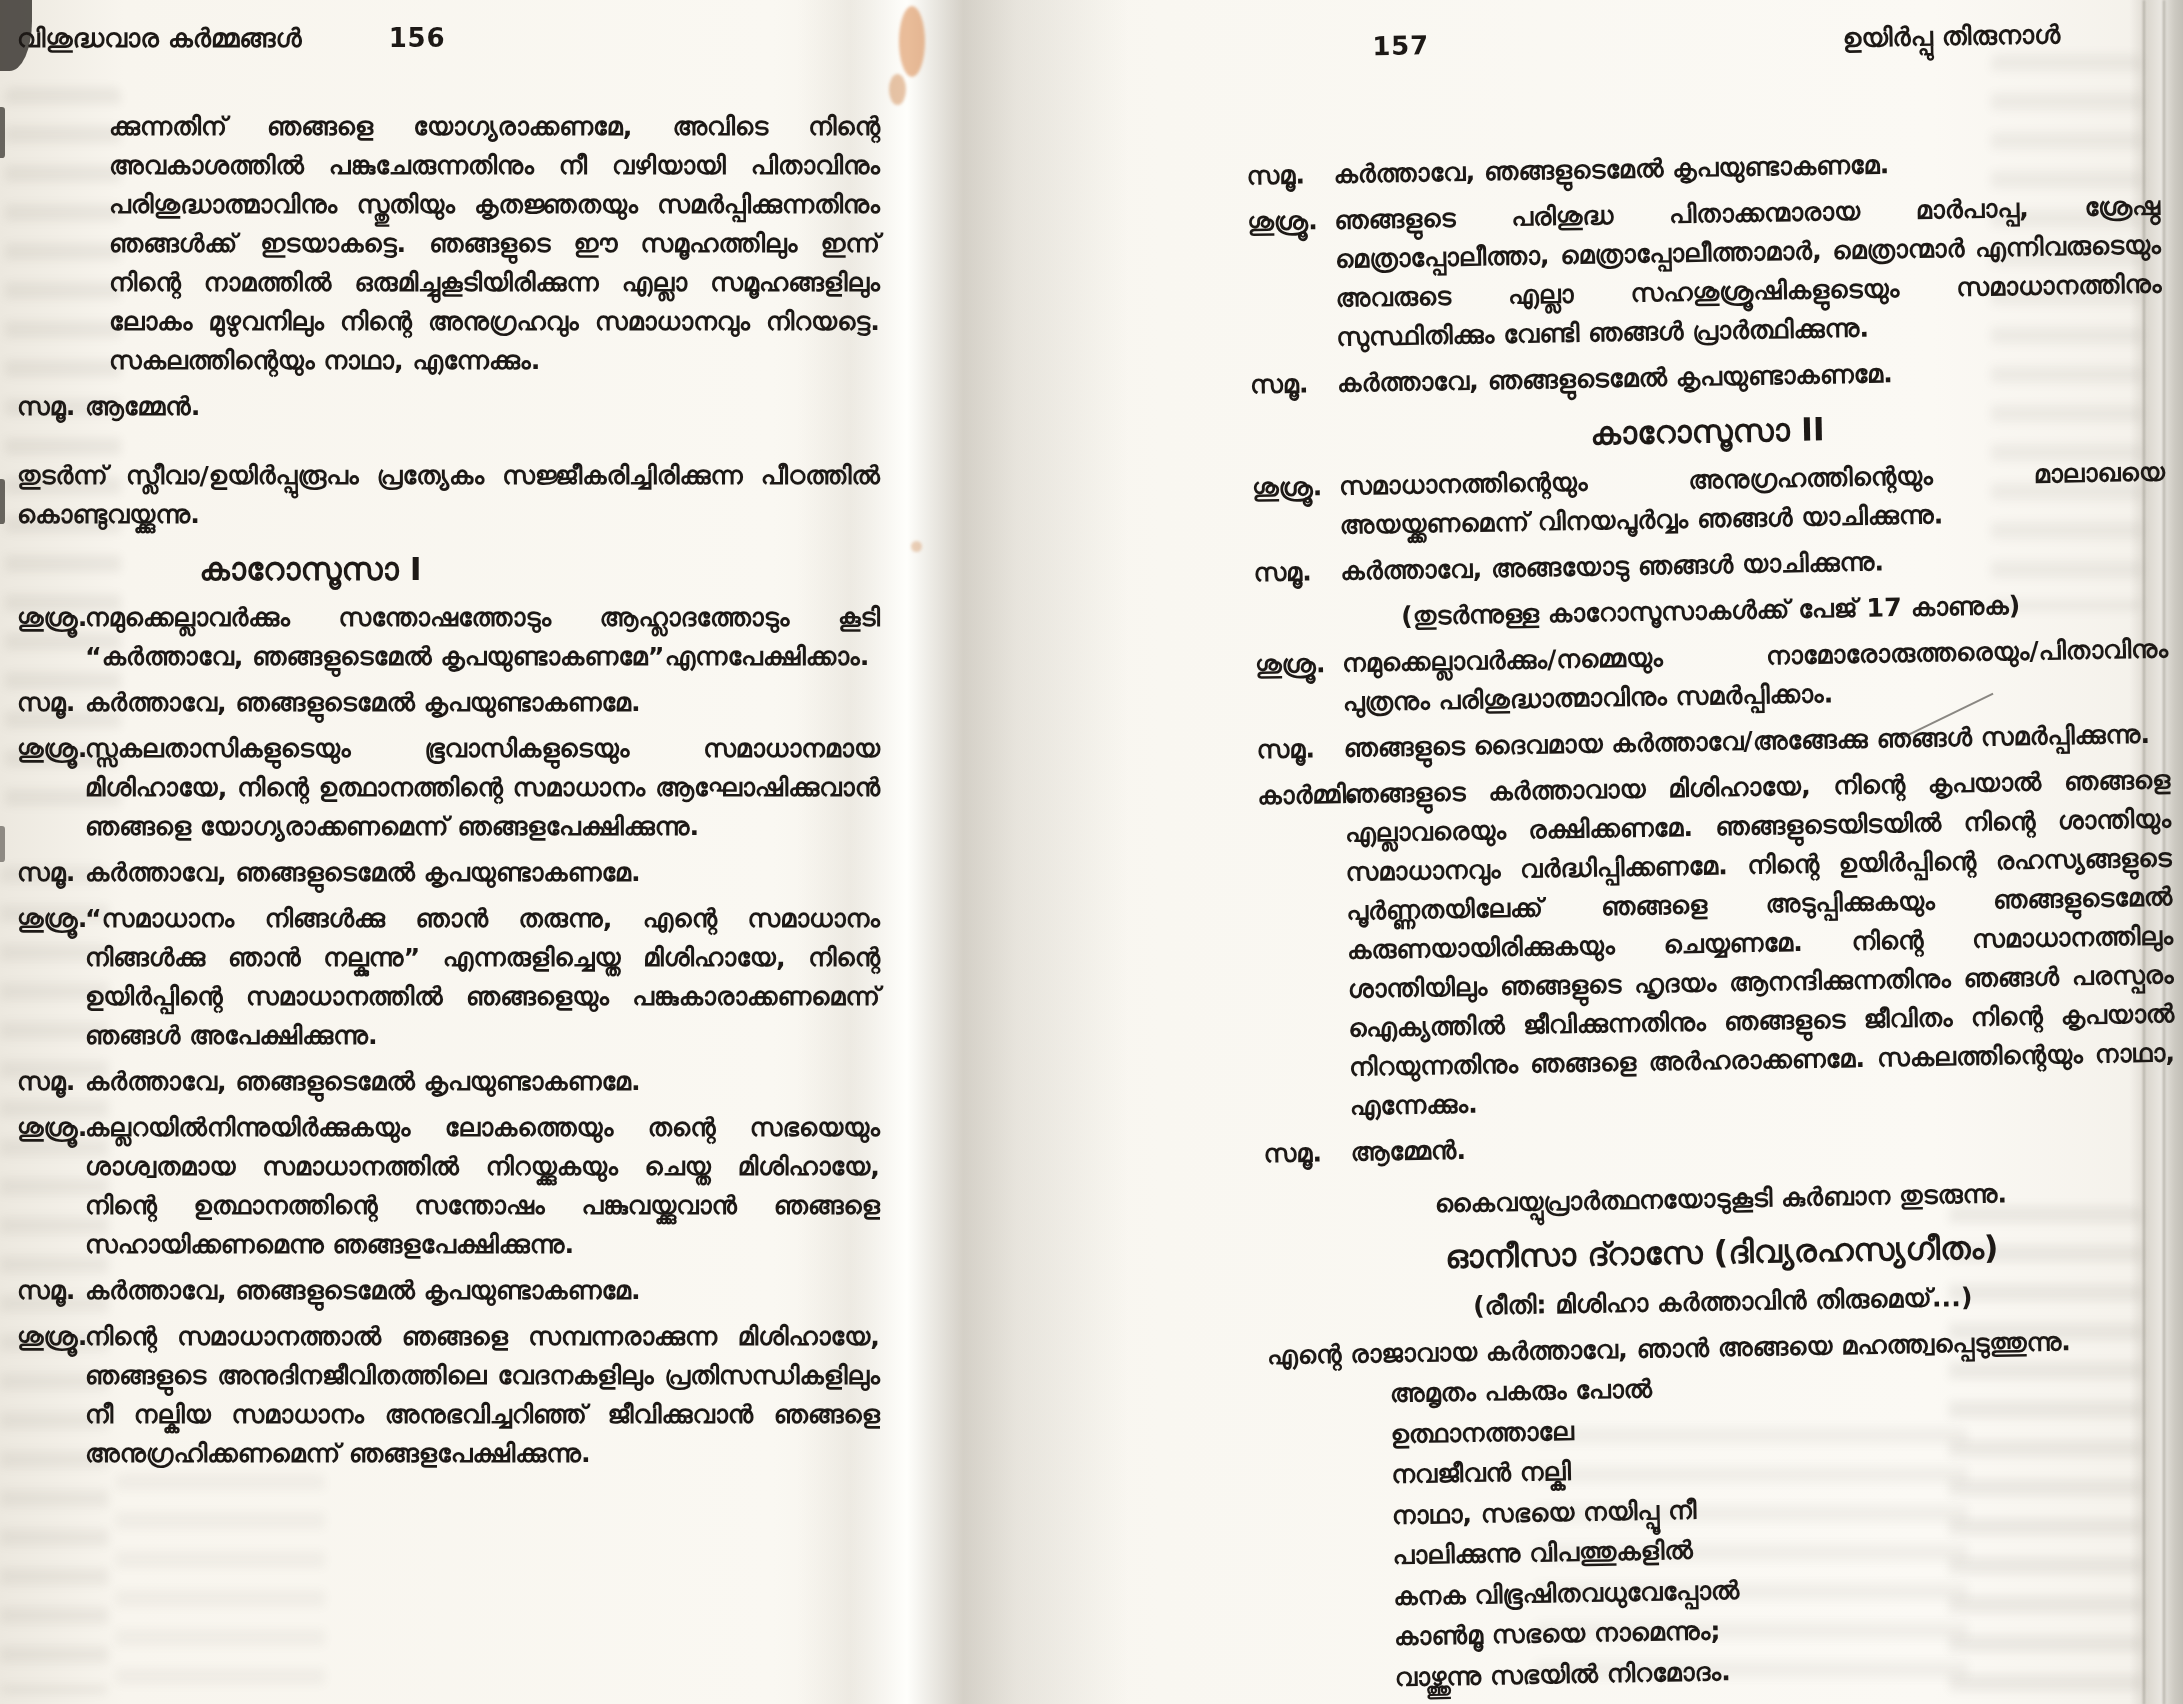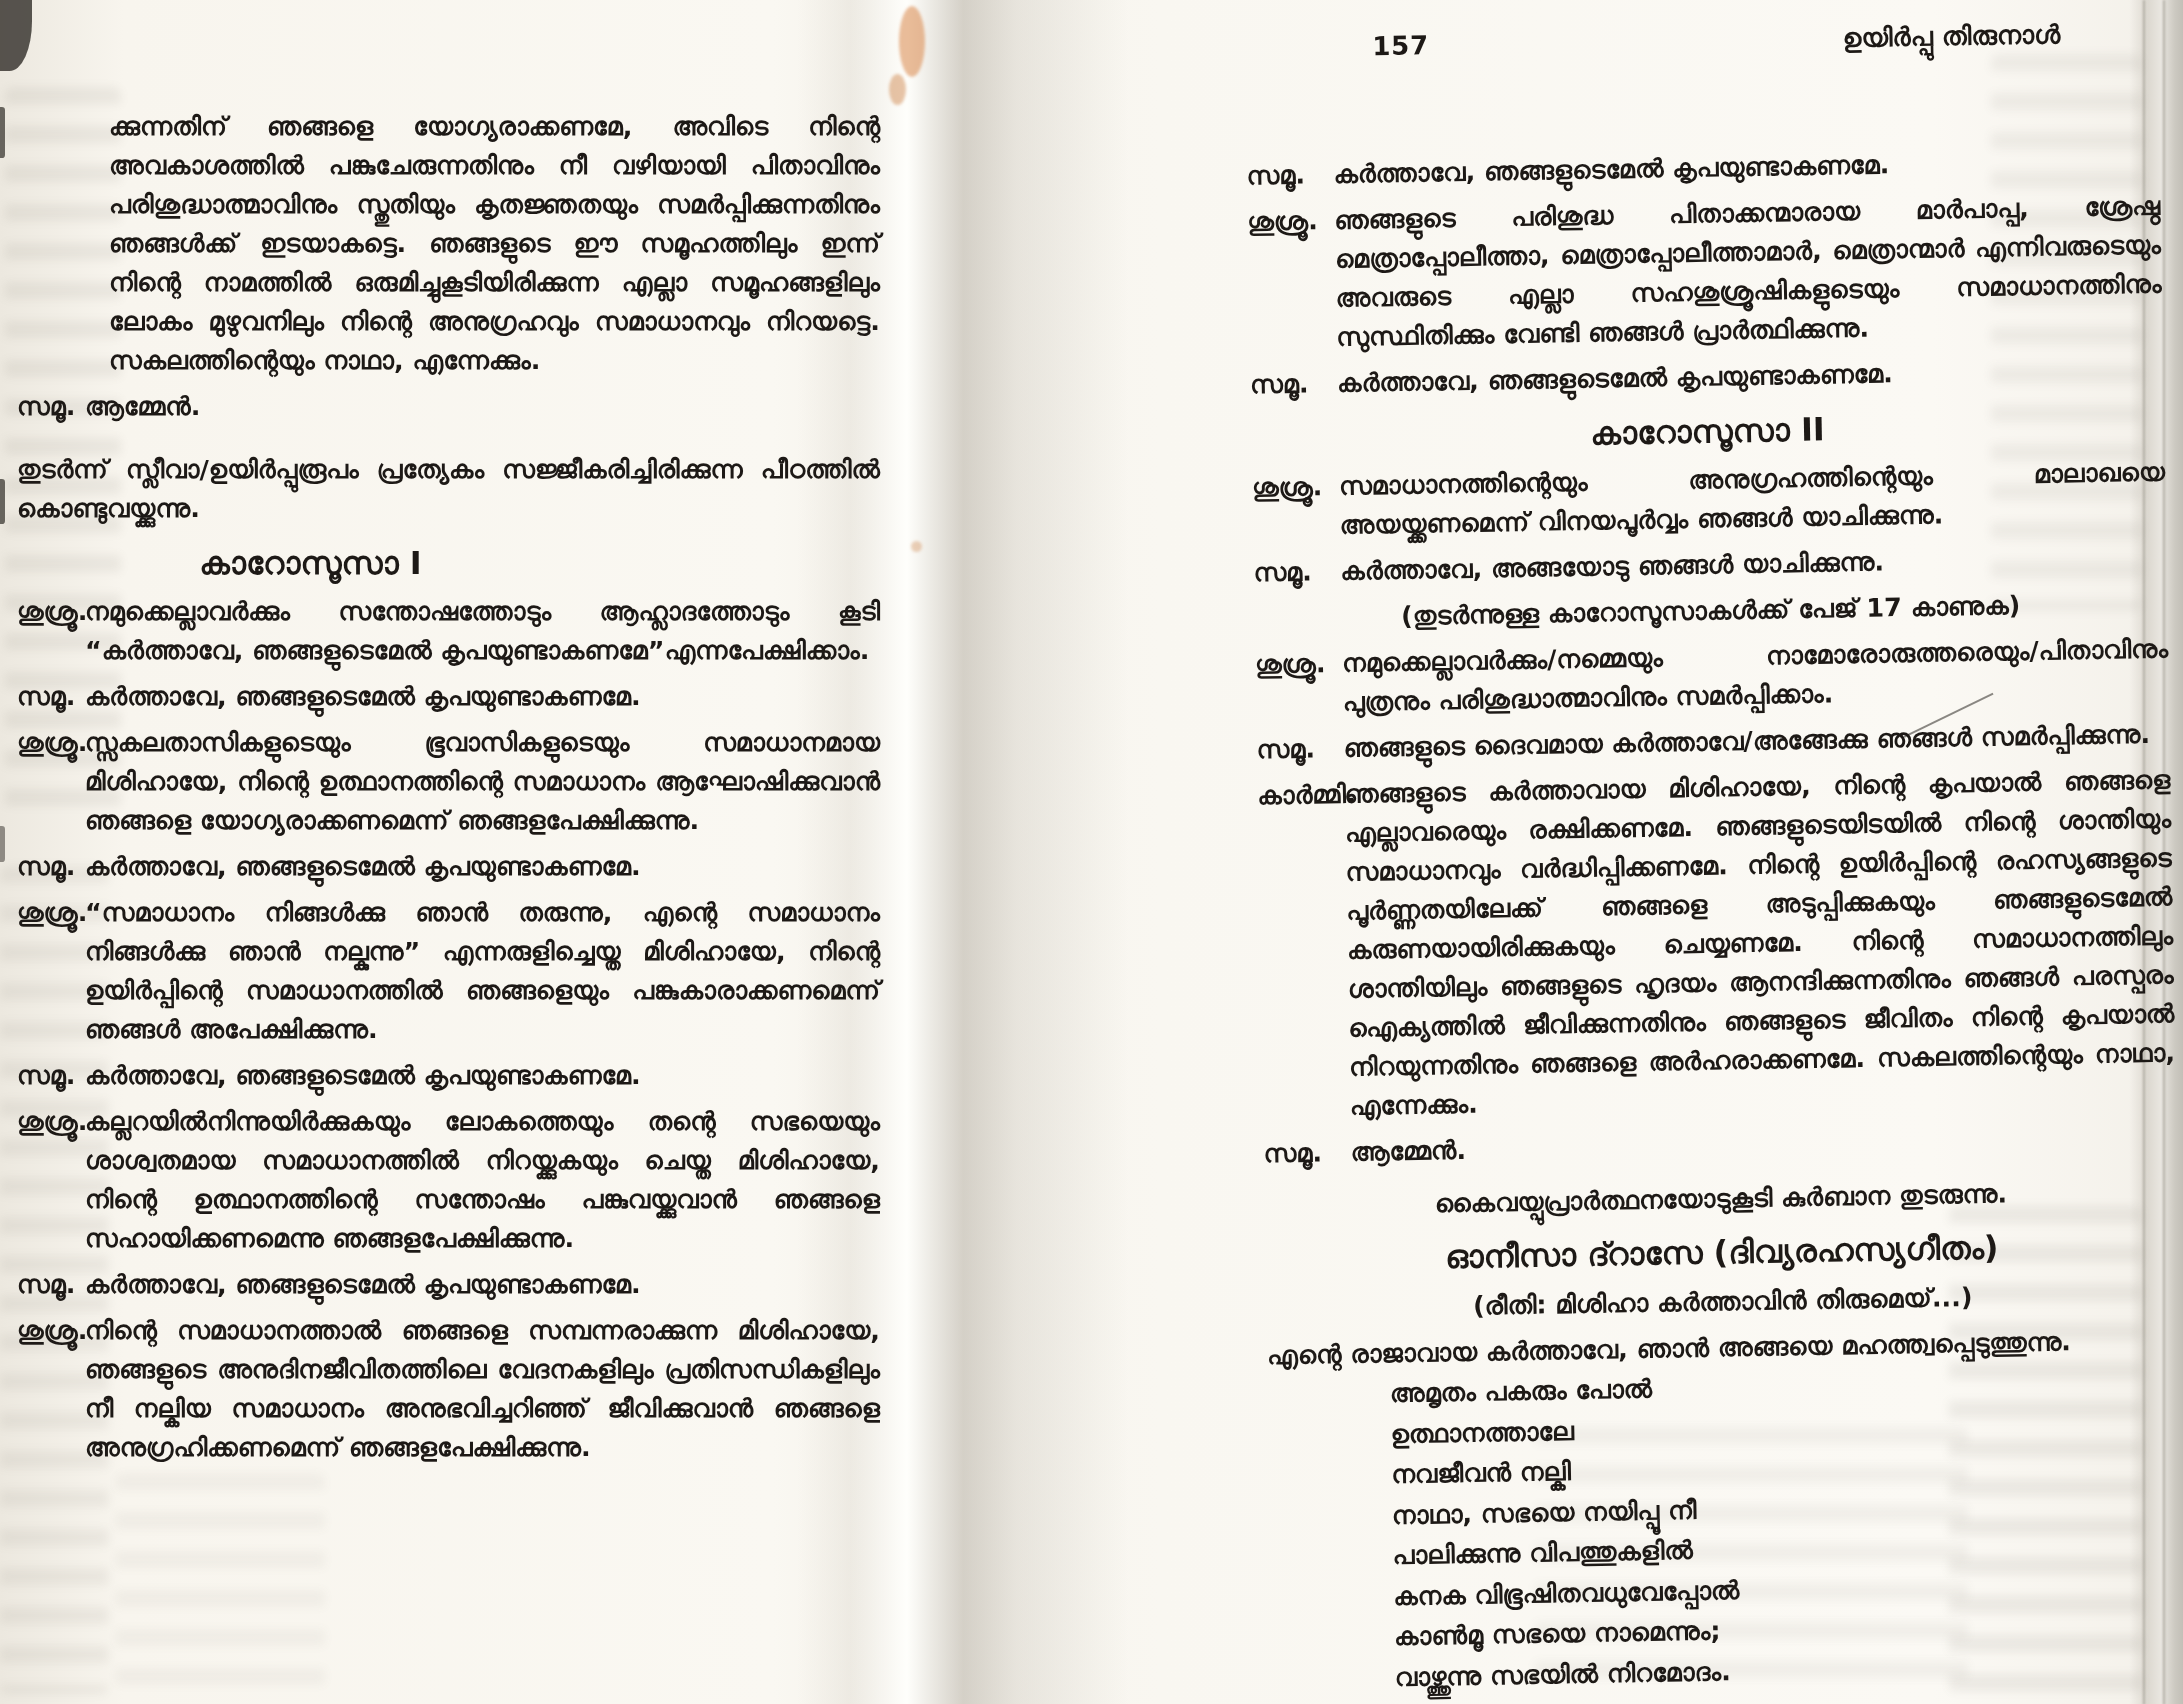--- a/index.html
+++ b/index.html
@@ -79,6 +79,10 @@
 <div class="scratch" style="left:1904px;top:736px;width:99px;"></div>
 
 <div class="page" id="left-page">
+  <div class="pg-header">
+    <span class="title">വിശുദ്ധവാര കർമ്മങ്ങൾ</span>
+    <span class="pagenum">156</span>
+  </div>
   <div class="body-col" id="left-body">
       <div class="block paragraph">ക്കുന്നതിന് ഞങ്ങളെ യോഗ്യരാക്കണമേ, അവിടെ നിന്റെ അവകാശത്തിൽ പങ്കുചേരുന്നതിനും നീ വഴിയായി പിതാവിനും പരിശുദ്ധാത്മാവിനും സ്തുതിയും കൃതജ്ഞതയും സമർപ്പിക്കുന്നതിനും ഞങ്ങൾക്ക് ഇടയാകട്ടെ. ഞങ്ങളുടെ ഈ സമൂഹത്തിലും ഇന്ന് നിന്റെ നാമത്തിൽ ഒരുമിച്ചുകൂടിയിരിക്കുന്ന എല്ലാ സമൂഹങ്ങളിലും ലോകം മുഴുവനിലും നിന്റെ അനുഗ്രഹവും സമാധാനവും നിറയട്ടെ. സകലത്തിന്റെയും നാഥാ, എന്നേക്കും.</div>
       <div class="block dialogue">

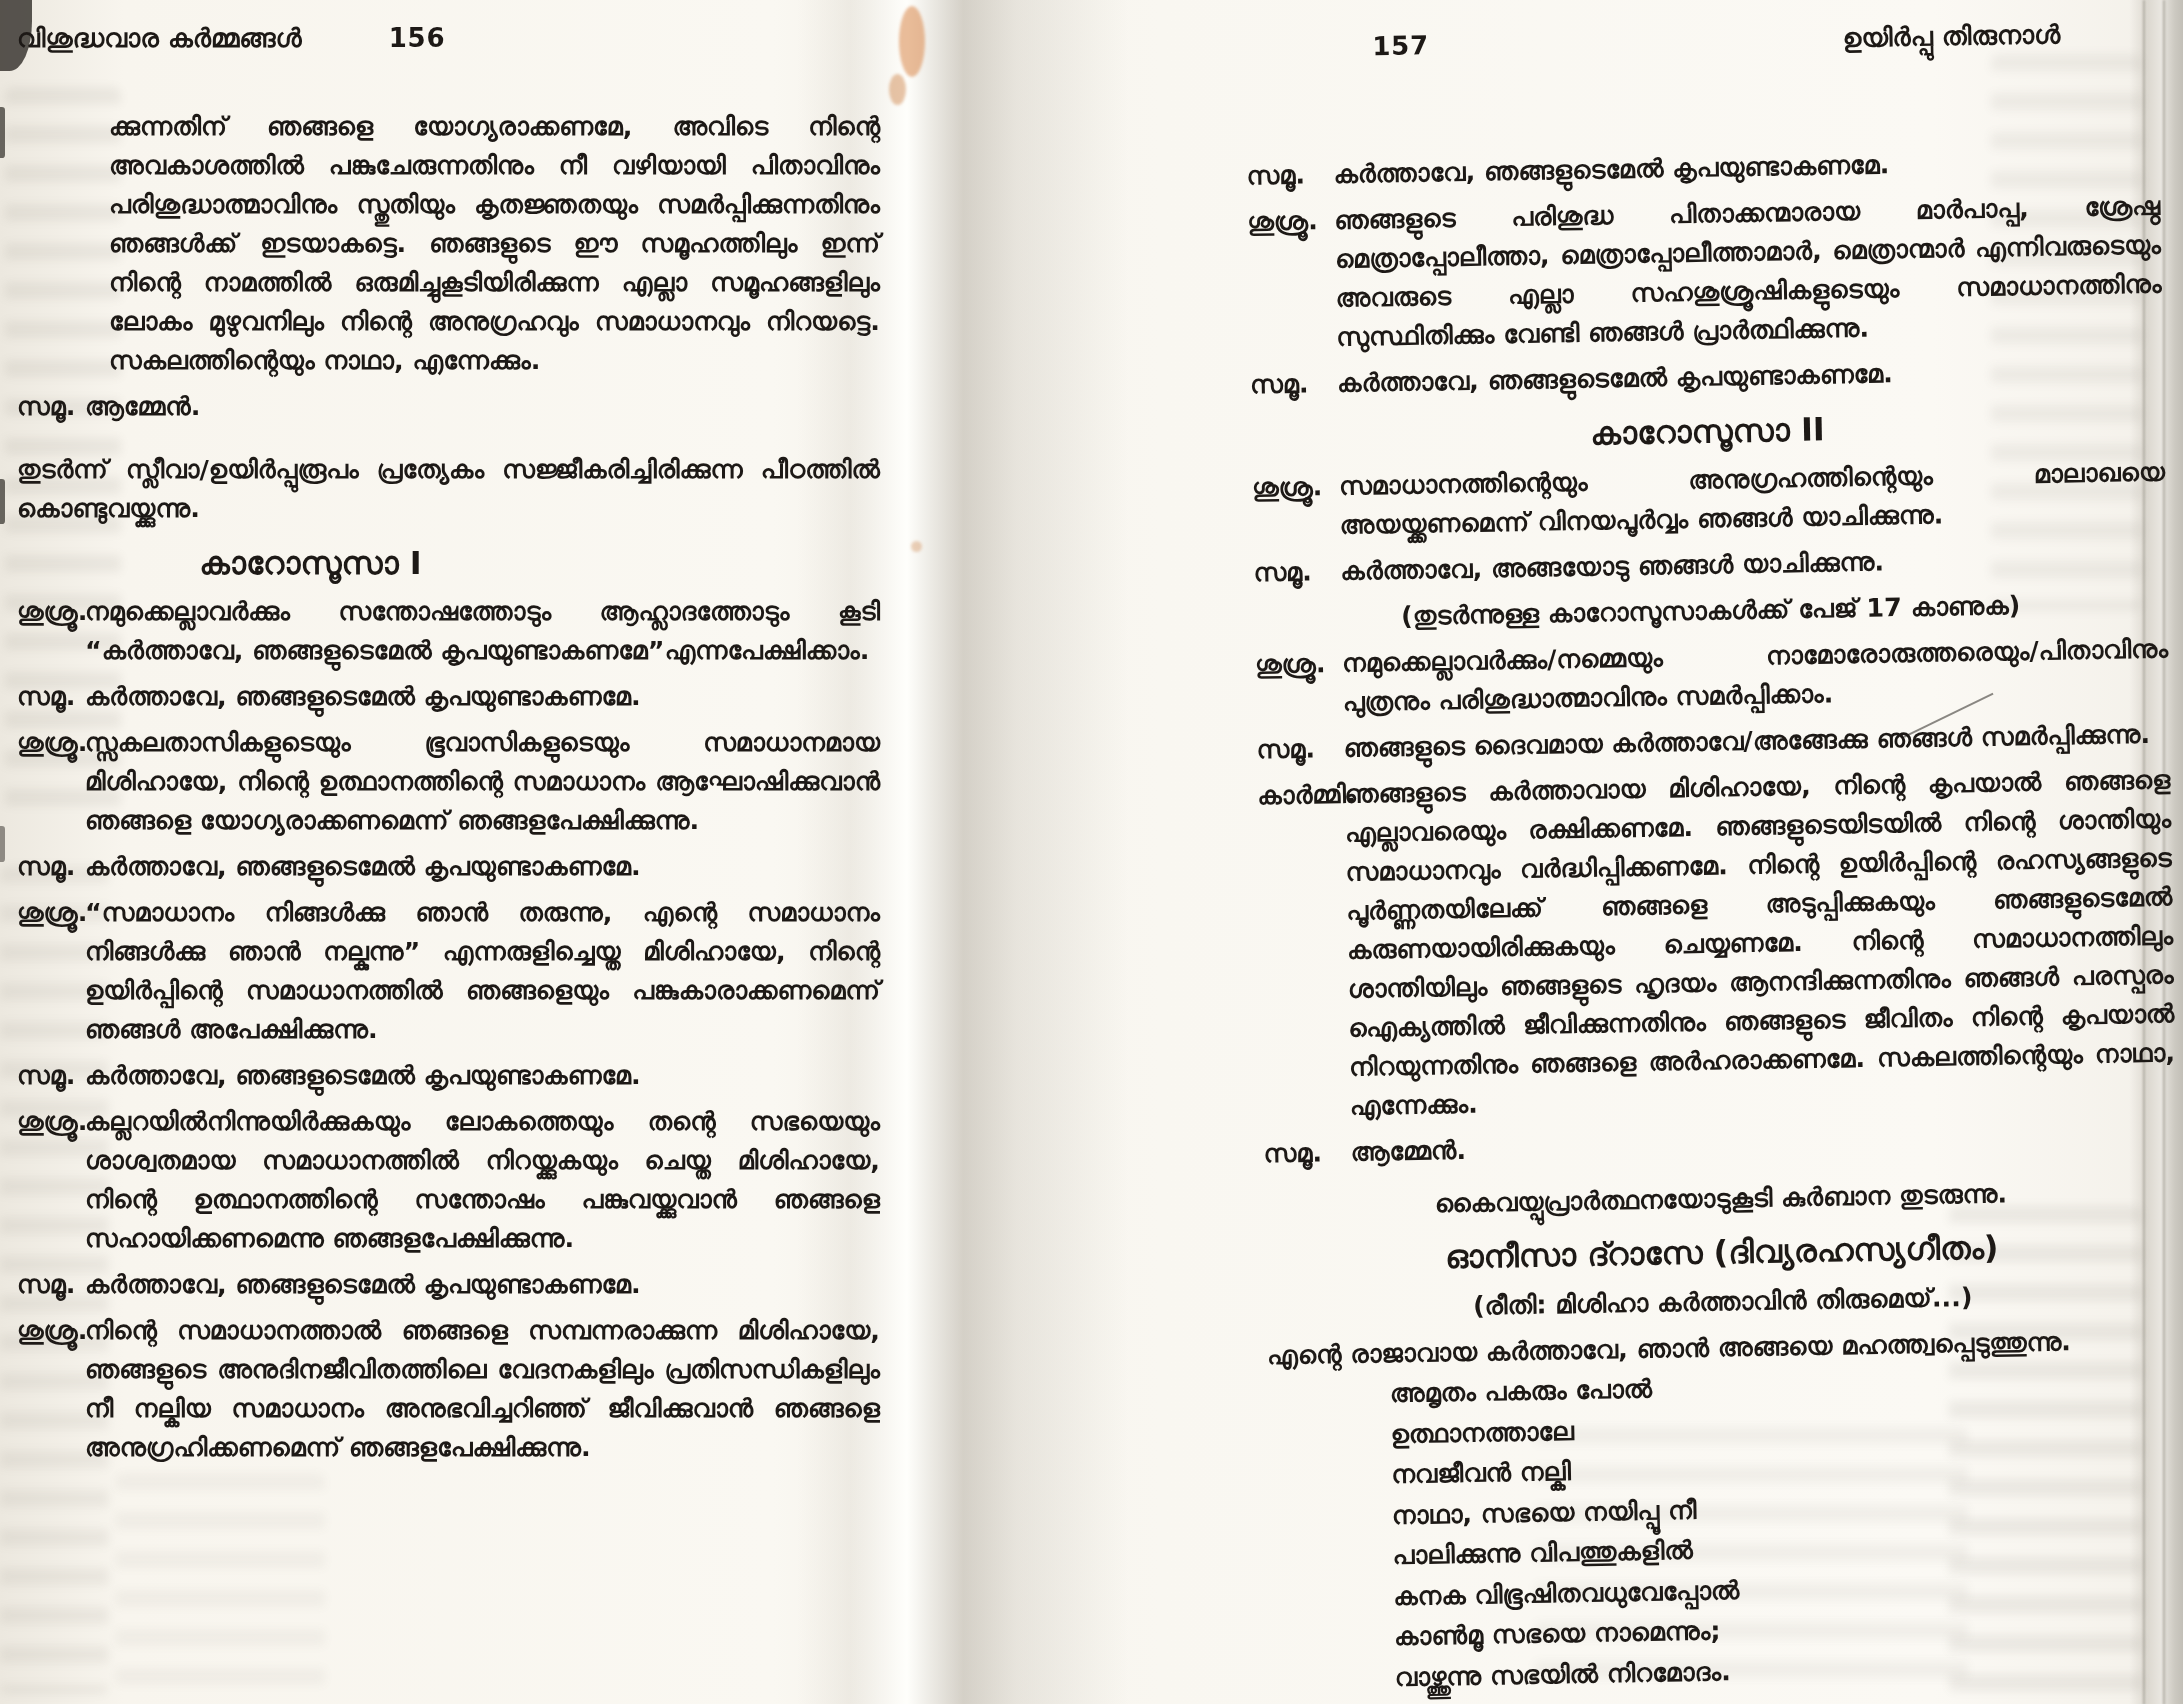--- a/index.html
+++ b/index.html
@@ -43,7 +43,7 @@
   #right-page .block.dialogue{grid-template-columns:87px 1fr;}
   .block .label{font-weight:700;text-align:left;}
   .block.paragraph{margin-left:92px;margin-top:0;}
-  .block.rubric{text-align:justify;font-weight:600;margin-top:24px;}
+  .block.rubric{text-align:justify;font-weight:600;margin-top:30px;}
   .block.rubric-center{text-align:center;margin-top:14px;}
   .block.heading{font-weight:800;font-size:32px;text-align:center;margin:15.5px 0 9.3px;}
   #left-page .block.heading{transform:translateX(-138px);}

